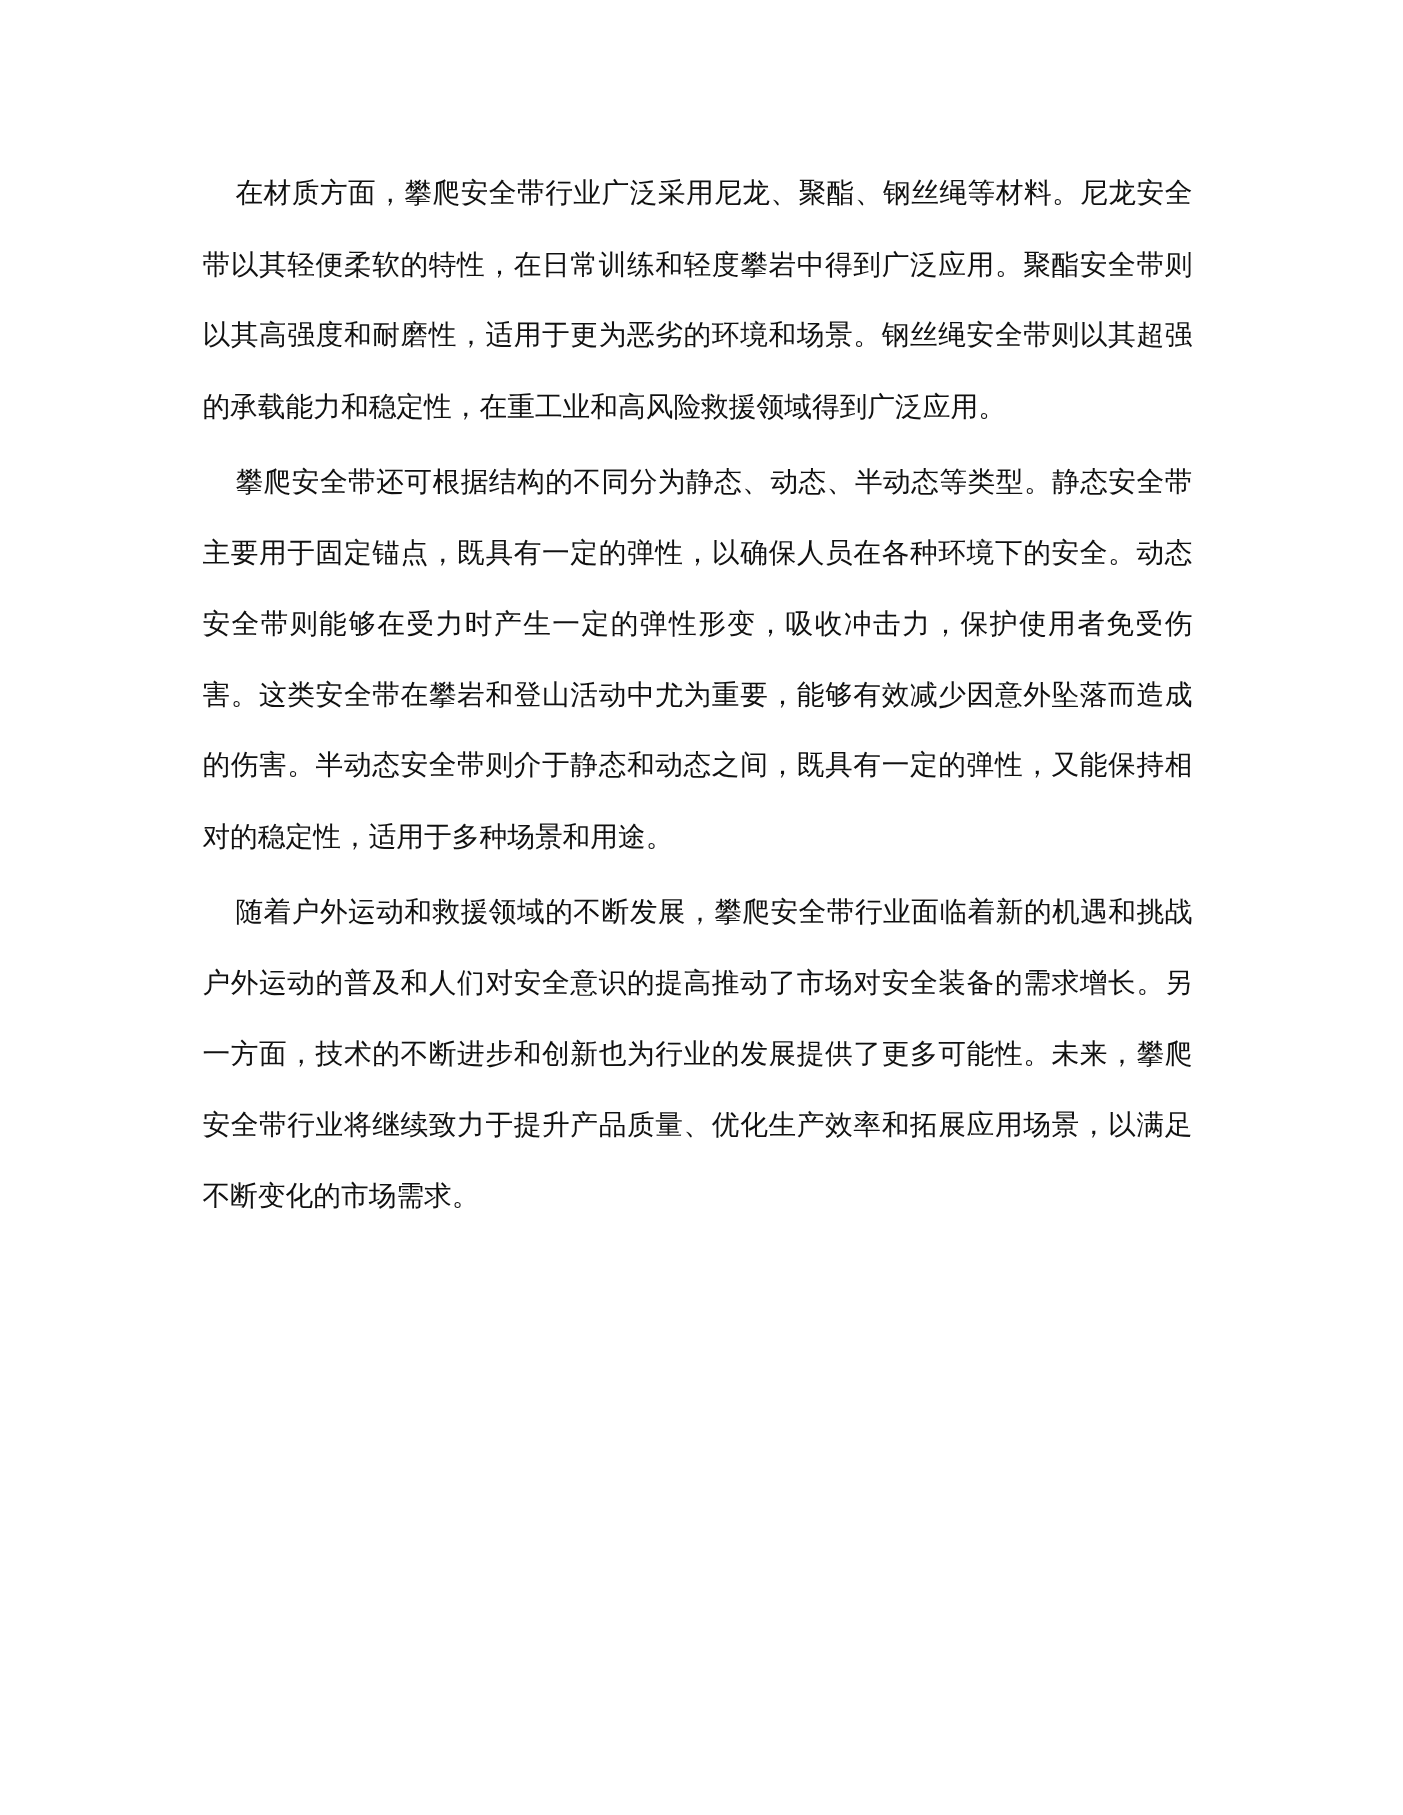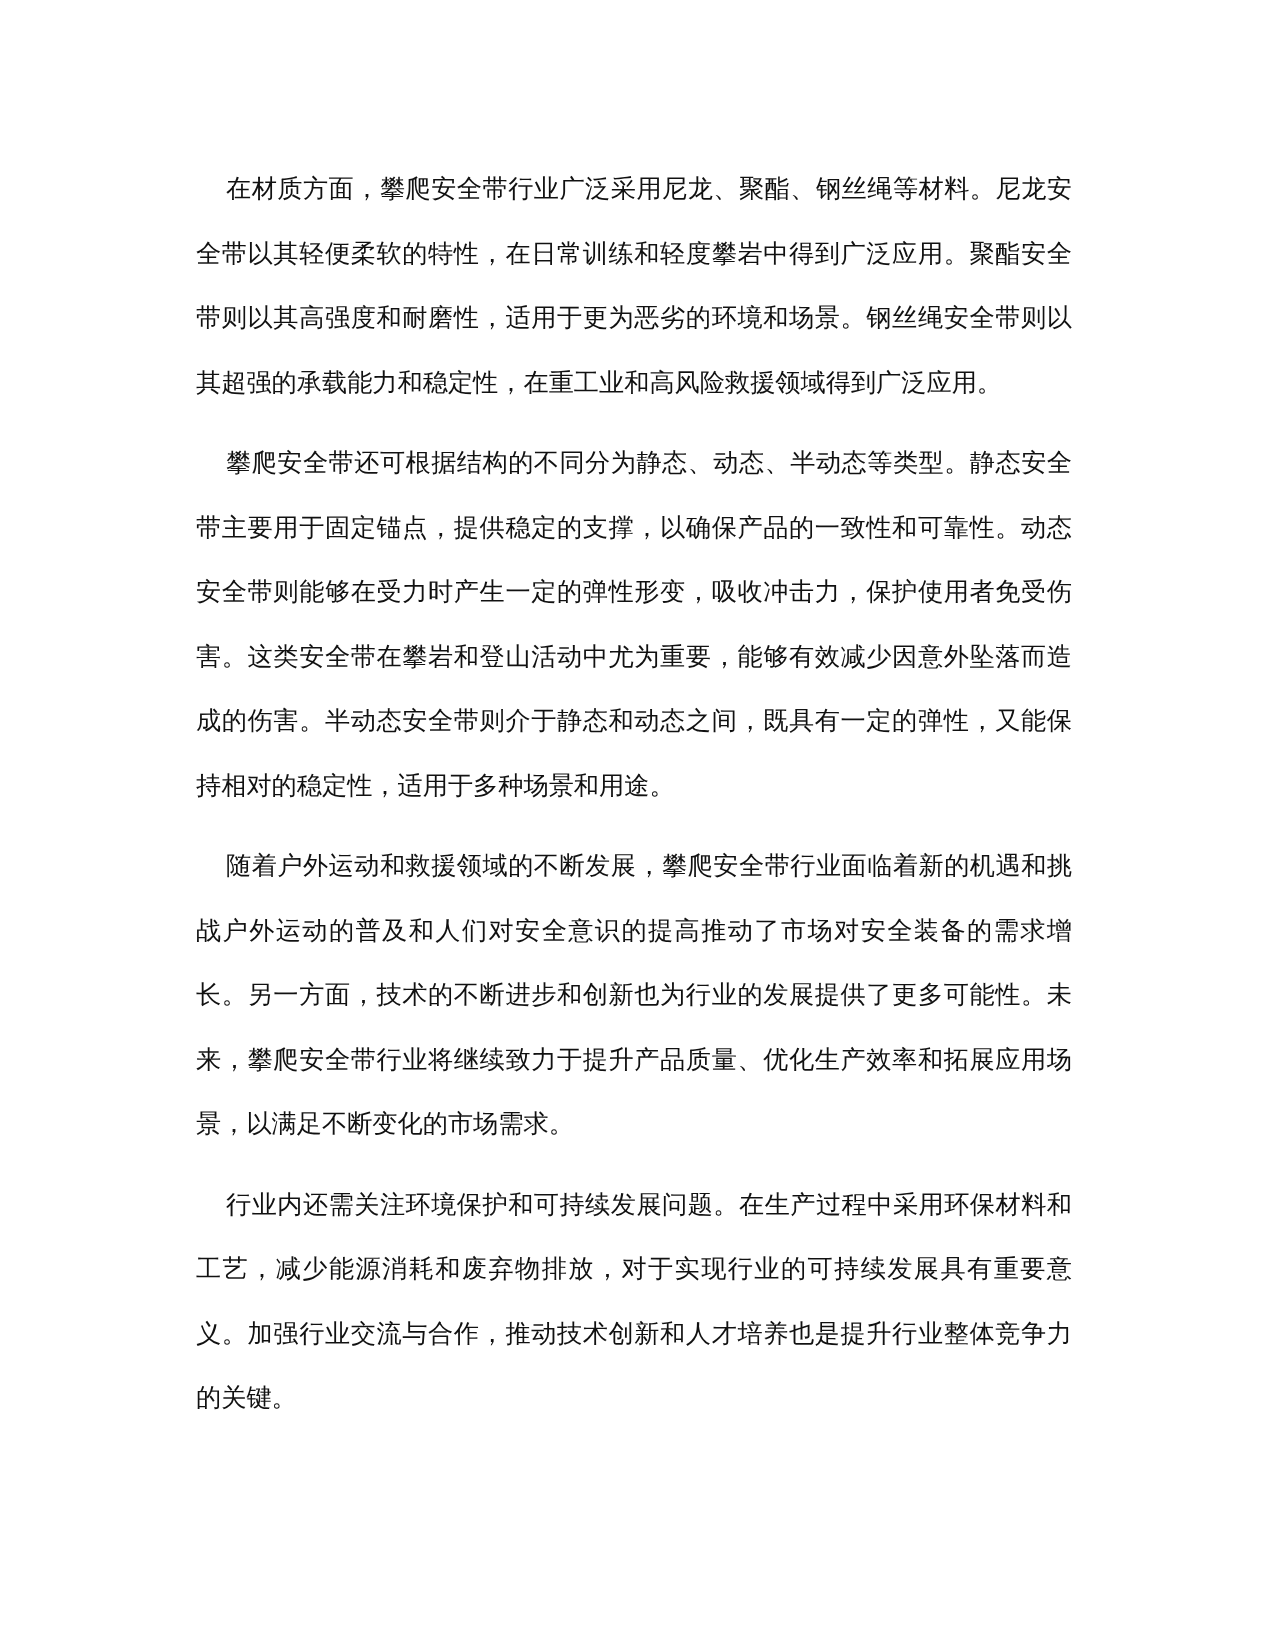--- a/index.html
+++ b/index.html
@@ -30,7 +30,7 @@
     font-weight: 500;
   }
   .text-column p {
-    margin: 16px;
+    margin: 4px;
     padding: 0;
     text-indent: 30px;
     text-align: justify;

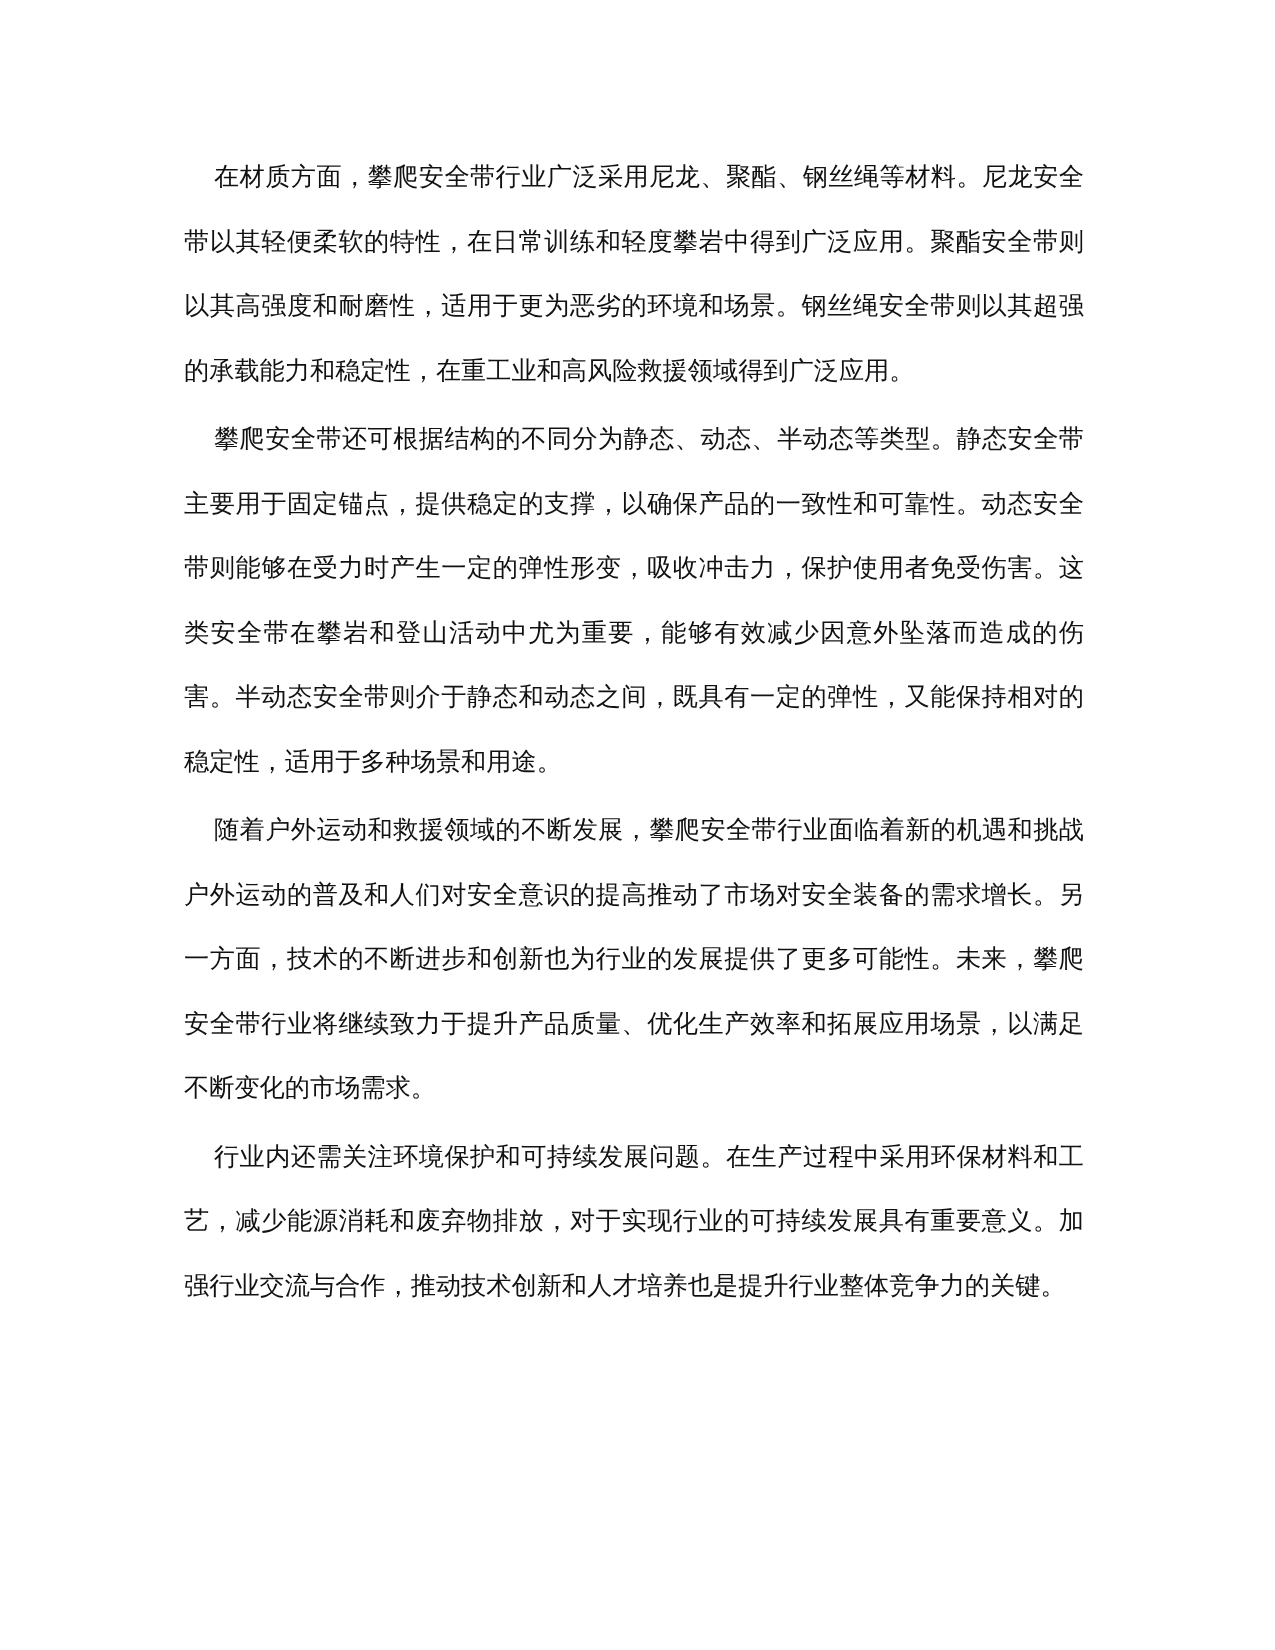--- a/index.html
+++ b/index.html
@@ -43,7 +43,7 @@
 <div class="page">
   <div class="text-column">
     <p>在材质方面，攀爬安全带行业广泛采用尼龙、聚酯、钢丝绳等材料。尼龙安全带以其轻便柔软的特性，在日常训练和轻度攀岩中得到广泛应用。聚酯安全带则以其高强度和耐磨性，适用于更为恶劣的环境和场景。钢丝绳安全带则以其超强的承载能力和稳定性，在重工业和高风险救援领域得到广泛应用。</p>
-    <p>攀爬安全带还可根据结构的不同分为静态、动态、半动态等类型。静态安全带主要用于固定锚点，提供稳定的支撑，以确保产品的一致性和可靠性。动态安全带则能够在受力时产生一定的弹性形变，吸收冲击力，保护使用者免受伤害。这类安全带在攀岩和登山活动中尤为重要，能够有效减少因意外坠落而造成的伤害。半动态安全带则介于静态和动态之间，既具有一定的弹性，又能保持相对的稳定性，适用于多种场景和用途。</p>
+    <p>攀爬安全带还可根据结构的不同分为静态、动态、半动态等类型。静态安全带主要用于固定锚点，既具有一定的弹性，以确保人员在各种环境下的安全。动态安全带则能够在受力时产生一定的弹性形变，吸收冲击力，保护使用者免受伤害。这类安全带在攀岩和登山活动中尤为重要，能够有效减少因意外坠落而造成的伤害。半动态安全带则介于静态和动态之间，既具有一定的弹性，又能保持相对的稳定性，适用于多种场景和用途。</p>
     <p>随着户外运动和救援领域的不断发展，攀爬安全带行业面临着新的机遇和挑战户外运动的普及和人们对安全意识的提高推动了市场对安全装备的需求增长。另一方面，技术的不断进步和创新也为行业的发展提供了更多可能性。未来，攀爬安全带行业将继续致力于提升产品质量、优化生产效率和拓展应用场景，以满足不断变化的市场需求。</p>
     <p>行业内还需关注环境保护和可持续发展问题。在生产过程中采用环保材料和工艺，减少能源消耗和废弃物排放，对于实现行业的可持续发展具有重要意义。加强行业交流与合作，推动技术创新和人才培养也是提升行业整体竞争力的关键。</p>
   </div>

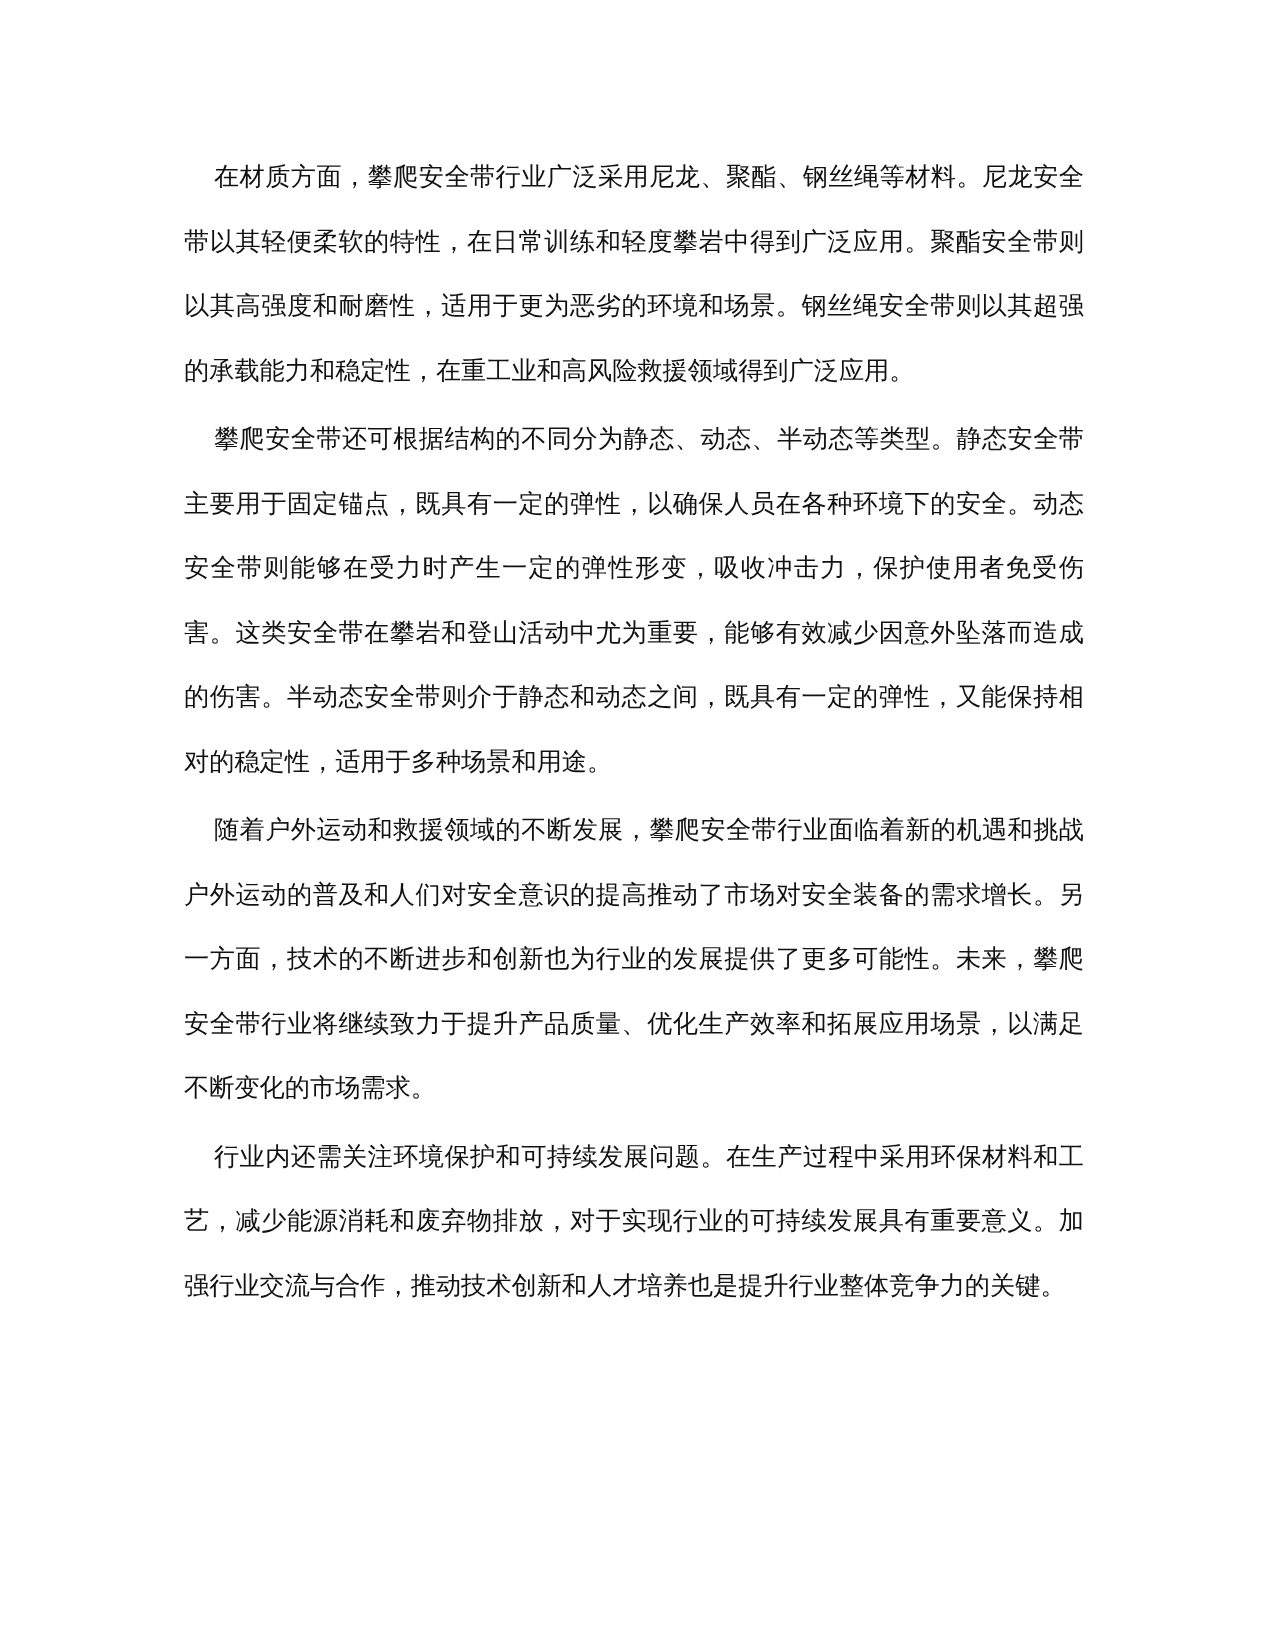--- a/index.html
+++ b/index.html
@@ -45,7 +45,6 @@
     <p>在材质方面，攀爬安全带行业广泛采用尼龙、聚酯、钢丝绳等材料。尼龙安全带以其轻便柔软的特性，在日常训练和轻度攀岩中得到广泛应用。聚酯安全带则以其高强度和耐磨性，适用于更为恶劣的环境和场景。钢丝绳安全带则以其超强的承载能力和稳定性，在重工业和高风险救援领域得到广泛应用。</p>
     <p>攀爬安全带还可根据结构的不同分为静态、动态、半动态等类型。静态安全带主要用于固定锚点，既具有一定的弹性，以确保人员在各种环境下的安全。动态安全带则能够在受力时产生一定的弹性形变，吸收冲击力，保护使用者免受伤害。这类安全带在攀岩和登山活动中尤为重要，能够有效减少因意外坠落而造成的伤害。半动态安全带则介于静态和动态之间，既具有一定的弹性，又能保持相对的稳定性，适用于多种场景和用途。</p>
     <p>随着户外运动和救援领域的不断发展，攀爬安全带行业面临着新的机遇和挑战户外运动的普及和人们对安全意识的提高推动了市场对安全装备的需求增长。另一方面，技术的不断进步和创新也为行业的发展提供了更多可能性。未来，攀爬安全带行业将继续致力于提升产品质量、优化生产效率和拓展应用场景，以满足不断变化的市场需求。</p>
-    <p>行业内还需关注环境保护和可持续发展问题。在生产过程中采用环保材料和工艺，减少能源消耗和废弃物排放，对于实现行业的可持续发展具有重要意义。加强行业交流与合作，推动技术创新和人才培养也是提升行业整体竞争力的关键。</p>
   </div>
 </div>
 

